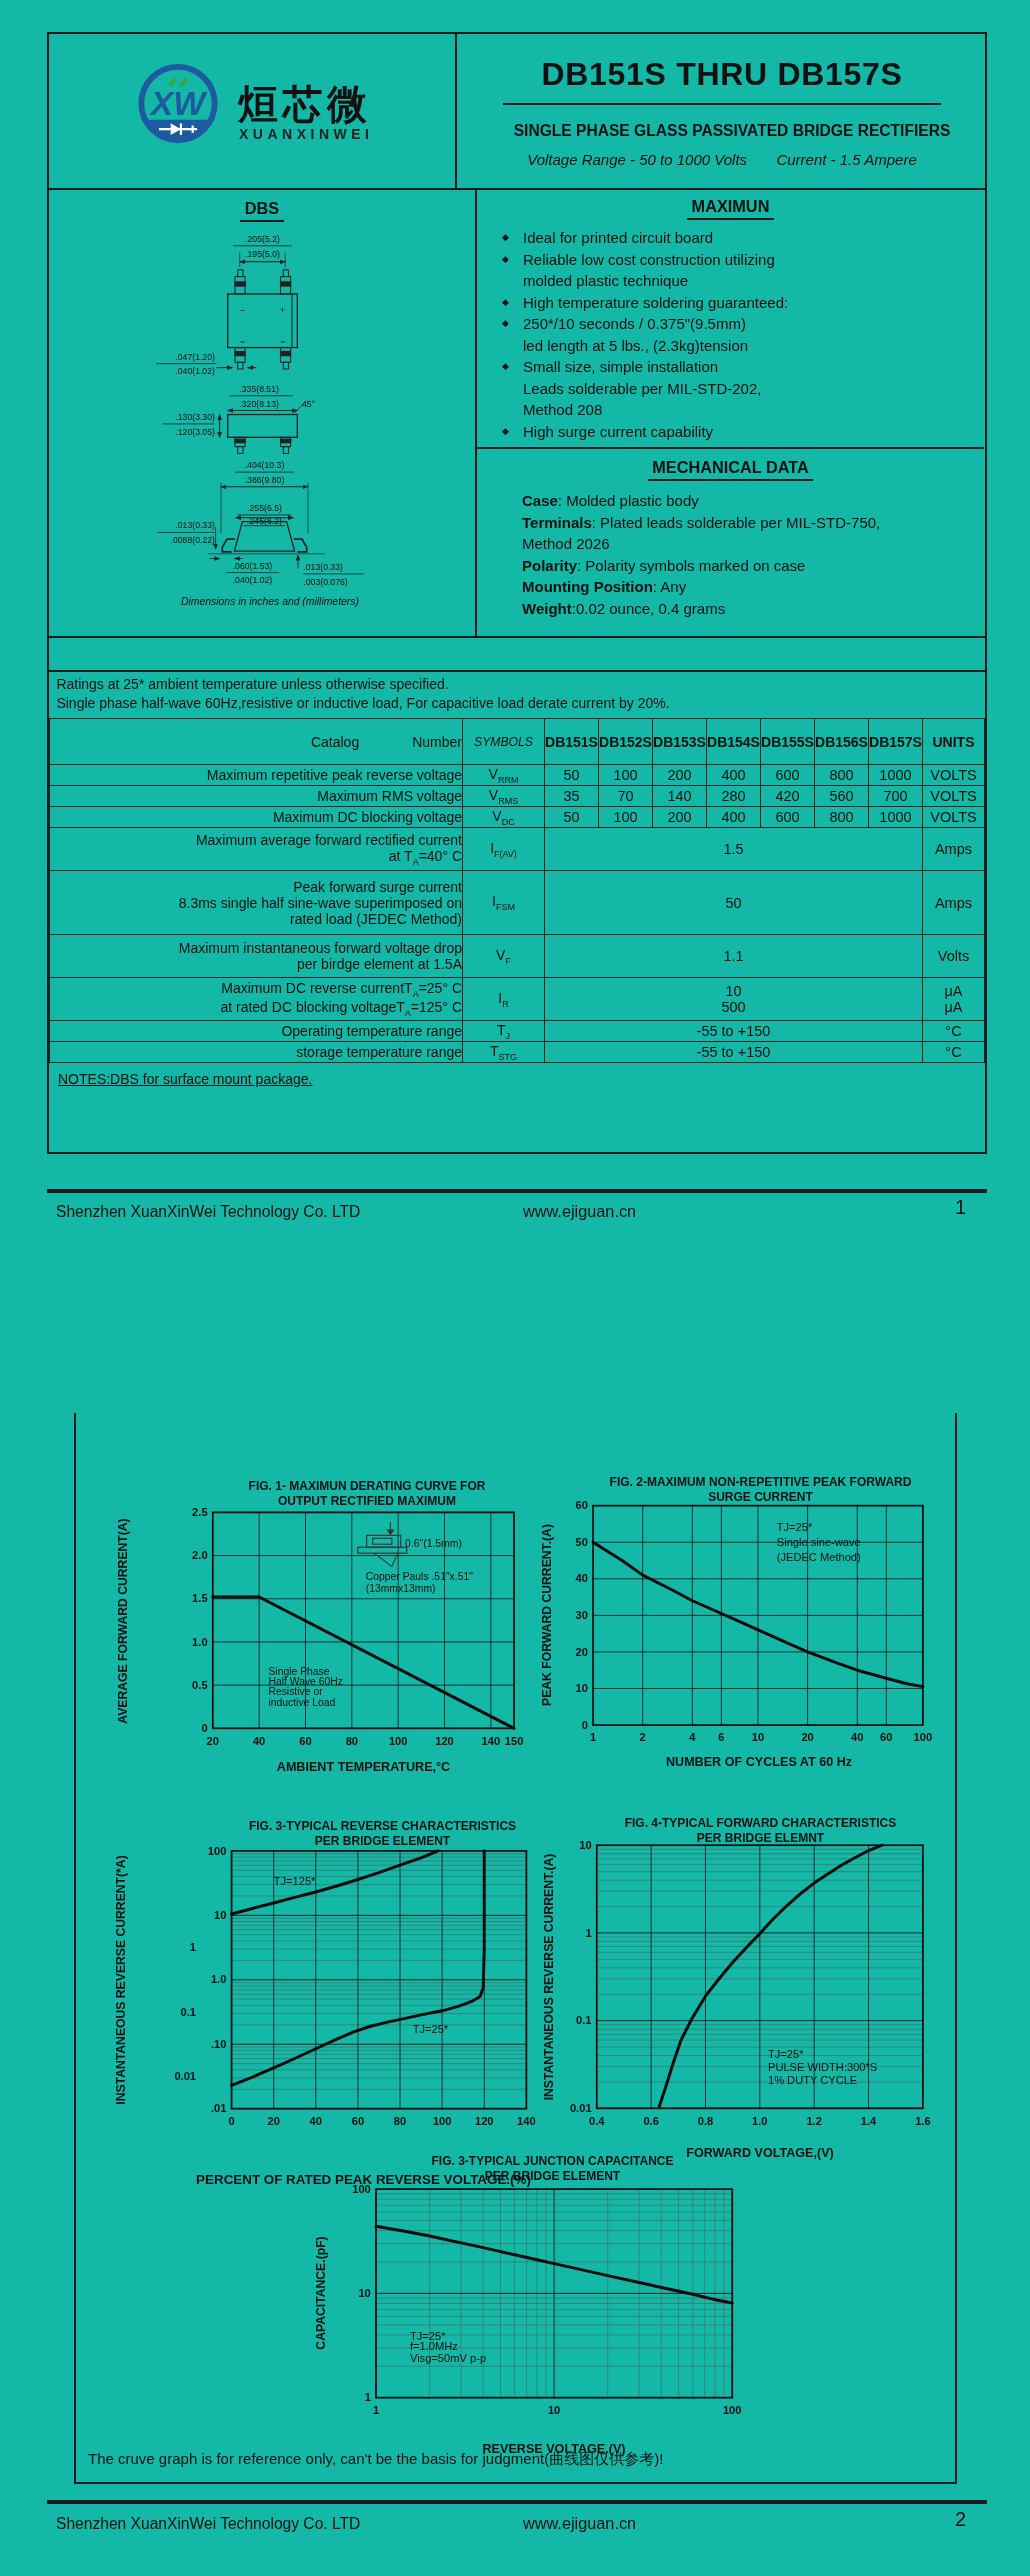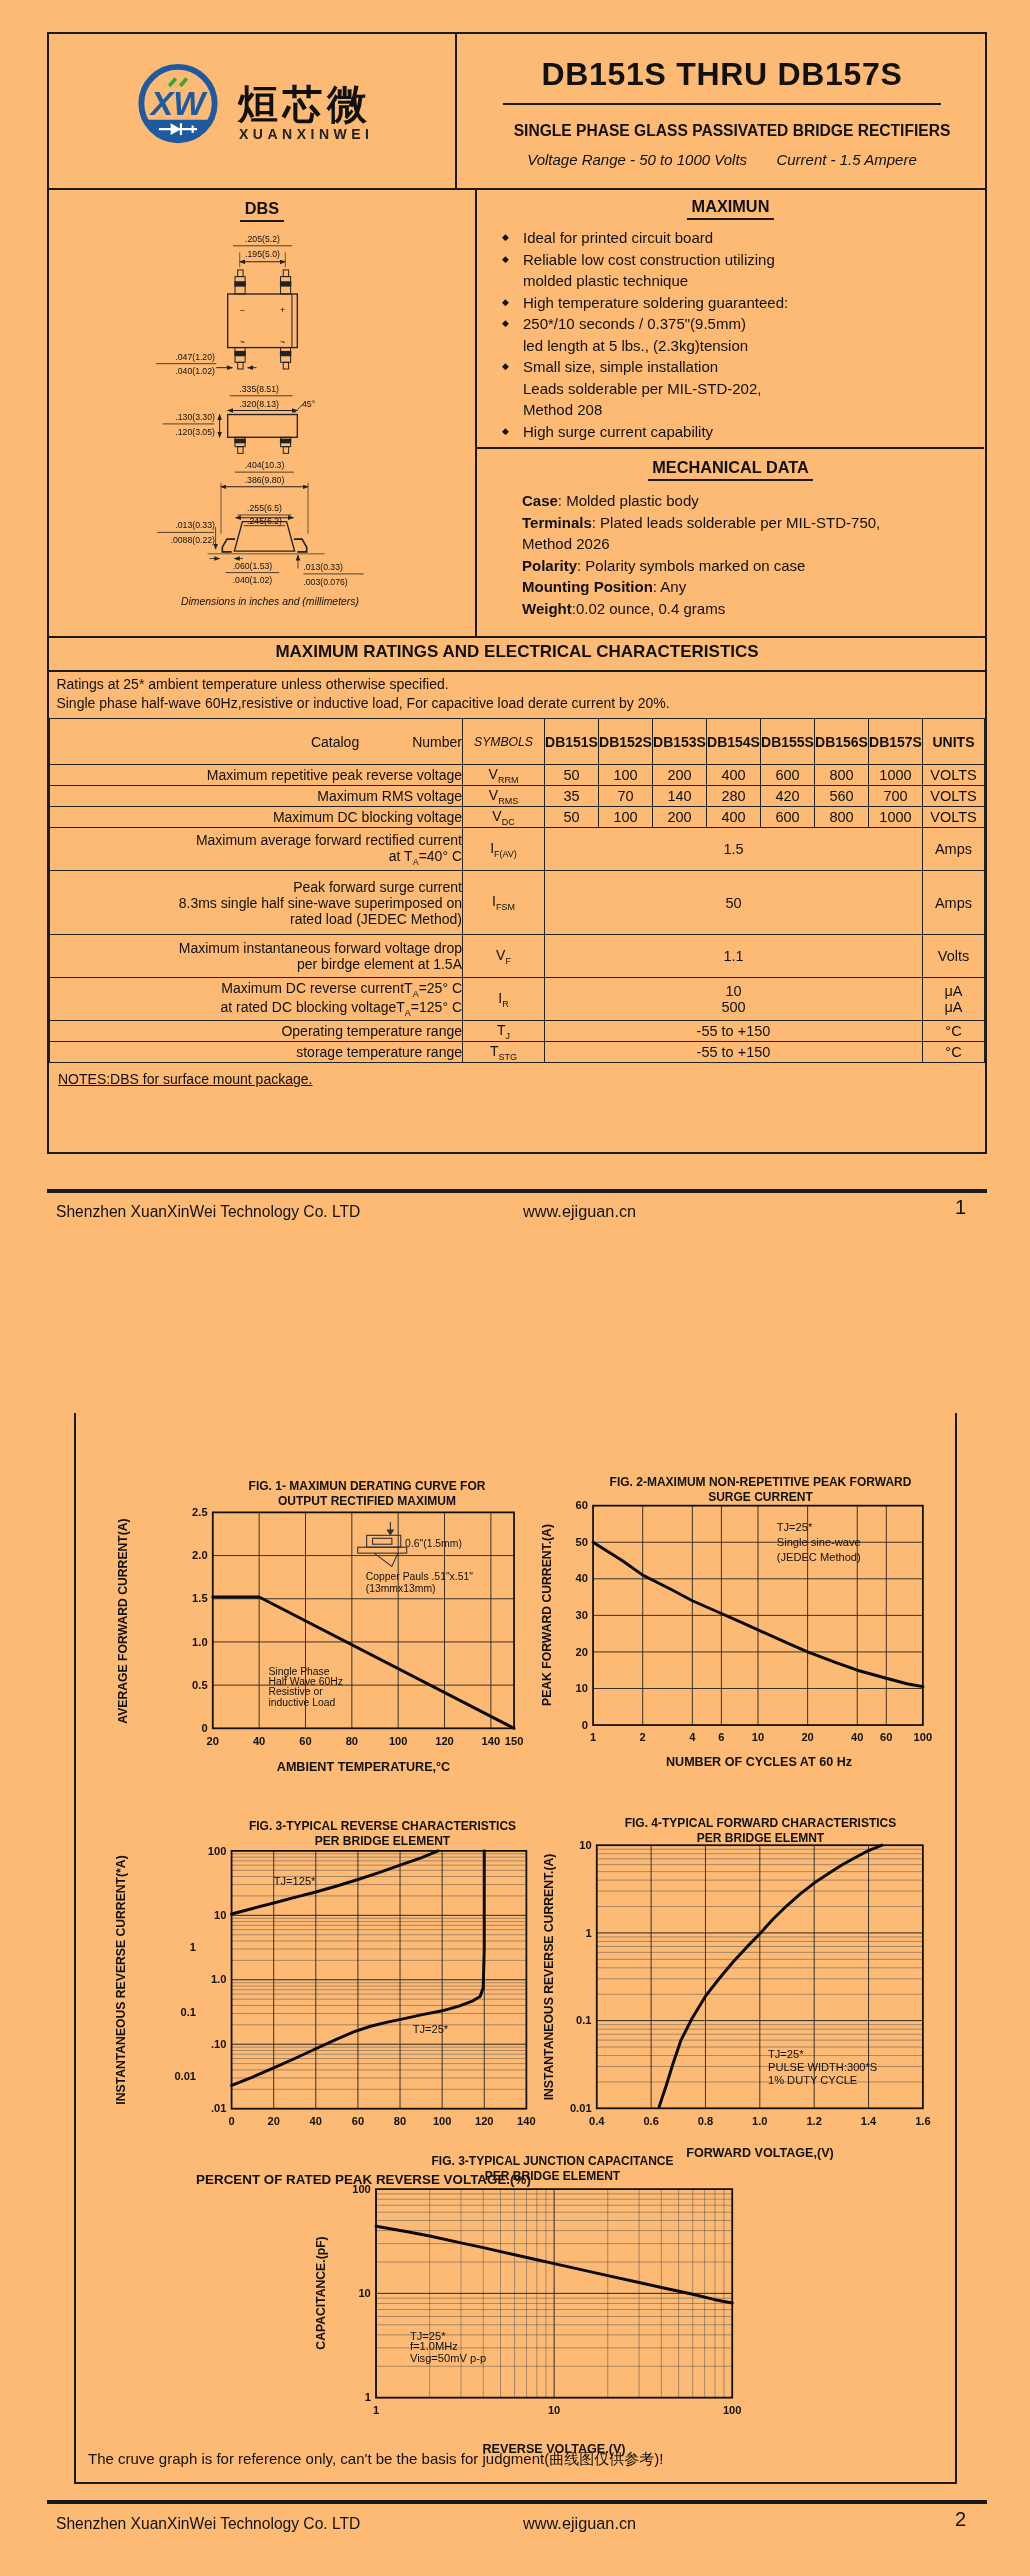--- a/index.html
+++ b/index.html
@@ -3,7 +3,7 @@
 <meta charset="utf-8">
 <style>
   html,body{margin:0;padding:0;background:#ffffff;}
-  #canvas{position:relative;width:1031px;height:2576px;background:#fdba74;
+  #canvas{position:relative;width:1031px;height:2576px;background:#14b8a6;
           font-family:"Liberation Sans", sans-serif;color:#111;overflow:hidden;}
   .abs{position:absolute;}
   .line{position:absolute;background:#1a1a1a;}

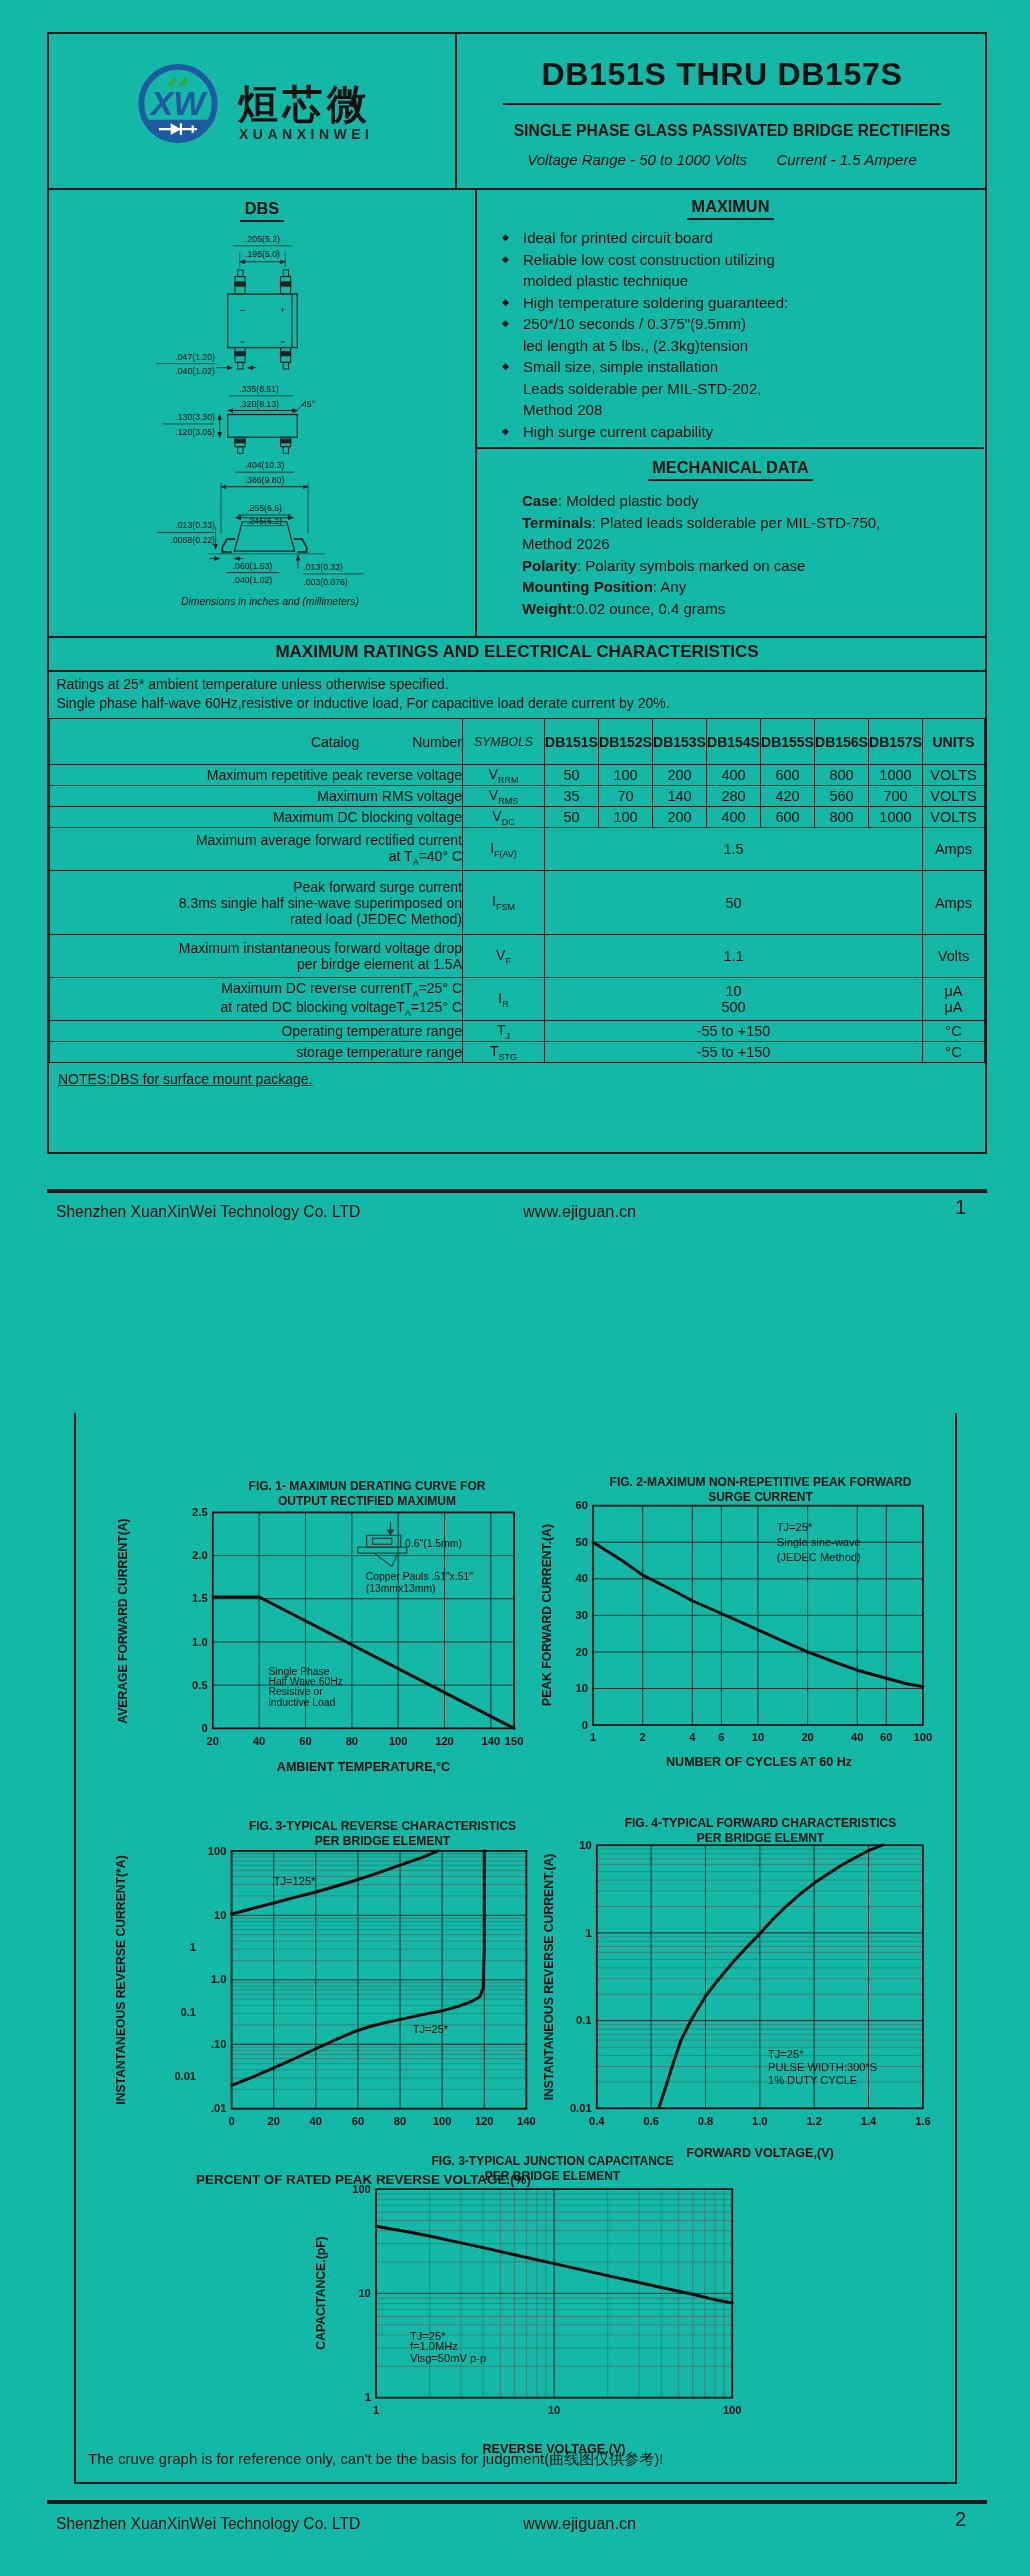--- a/index.html
+++ b/index.html
@@ -225,7 +225,6 @@
       <div class="ml"><span class="b">Weight</span><span>:0.02 ounce, 0.4 grams</span></div>
     </div>
 
-    <div class="abs ctr b" style="left:0;top:608px;width:936px;font-size:17px;">MAXIMUM RATINGS AND ELECTRICAL CHARACTERISTICS</div>
 
     <div class="abs" style="left:7.4px;top:641px;width:920px;font-size:14px;line-height:18.5px;">
       <div>Ratings at 25* ambient temperature unless otherwise specified.</div>

